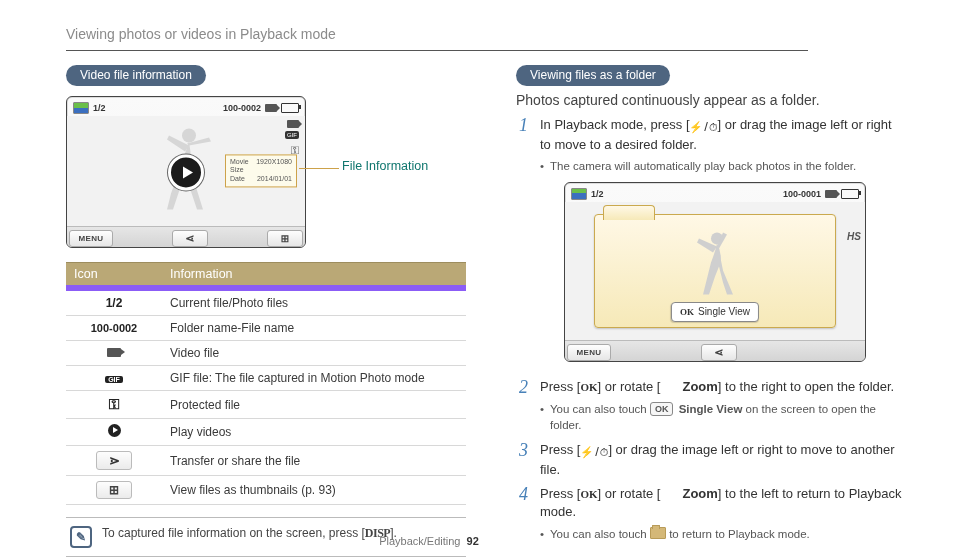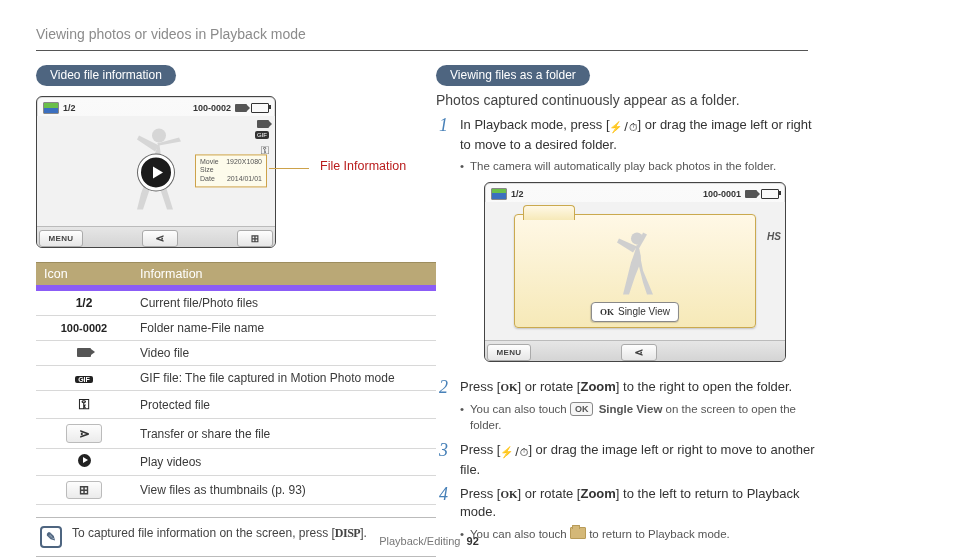--- a/index.html
+++ b/index.html
@@ -17,7 +17,7 @@
     width: 858px;
     height: 557px;
     box-sizing: border-box;
-    padding: 26px 50px 0 36px;
+    padding: 26px 50px 0 66px;
   }
   .breadcrumb {
     font-size: 14px;

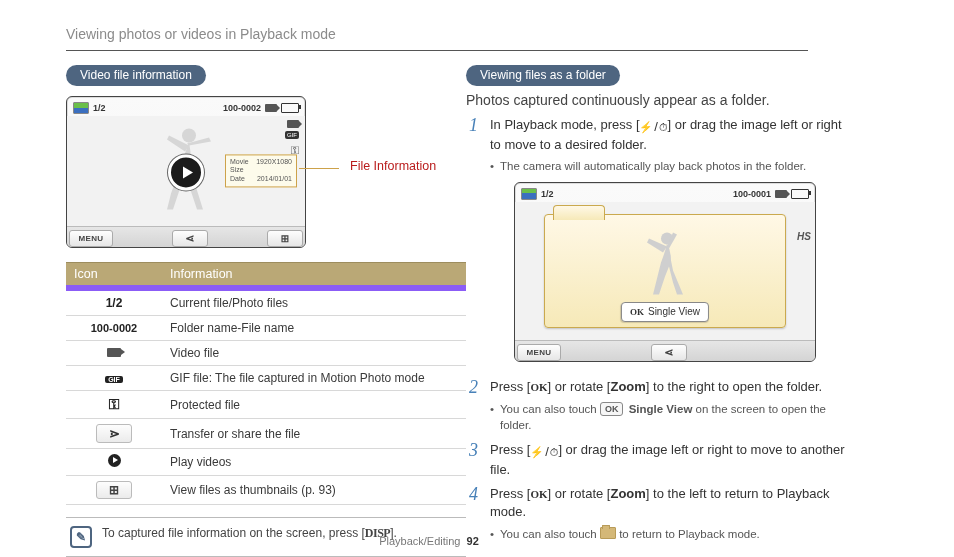--- a/index.html
+++ b/index.html
@@ -32,6 +32,7 @@
   }
   .columns {
     display: flex;
+    gap: 50px;
   }
   .col { flex: 1; }
   

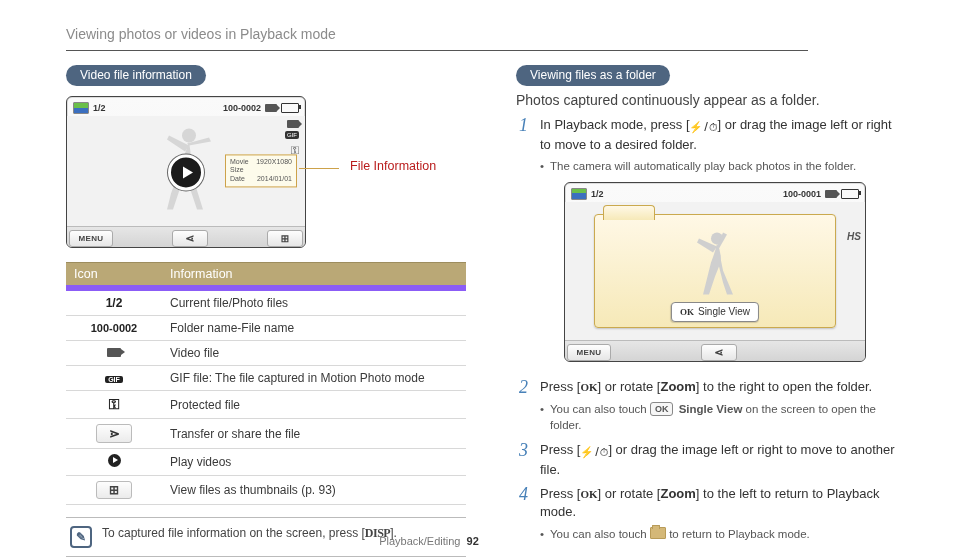--- a/index.html
+++ b/index.html
@@ -117,10 +117,10 @@
   }
   .callout-label {
     position: absolute;
-    left: 284px;
+    left: 276px;
     top: 63px;
     font-size: 12.5px;
-    color: #b91c1c;
+    color: #0f766e;
   }
   .left-shot-wrap { position: relative; width: 400px; }
   .lcd .bottombar {

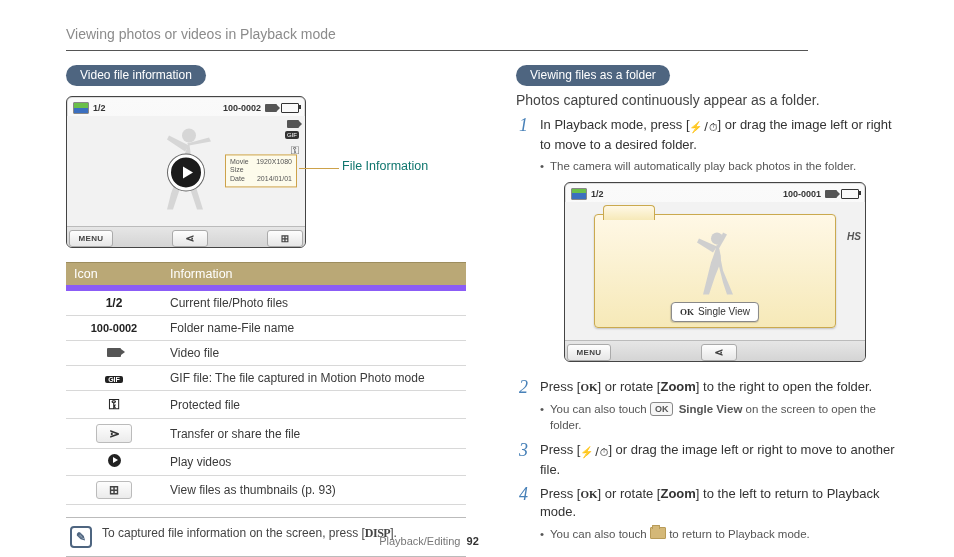--- a/index.html
+++ b/index.html
@@ -195,7 +195,7 @@
   ul.sub { list-style:none; padding:0; margin:4px 0 0 0; }
   ul.sub li { font-size:11.5px; color:#555; position:relative; padding-left:10px; margin-bottom:2px; }
   ul.sub li::before { content:"•"; position:absolute; left:0; top:0; }
-  .bold { font-weight:bold; }
+  .bold { font-weight:bold;margin-left:22px; }
   .inline-icon { display:inline-block; vertical-align:-2px; }
   .flash-timer { display:inline-flex; gap:1px; vertical-align:-2px; }
   .flash::before { content:"⚡"; font-size:11px; color:#222; }

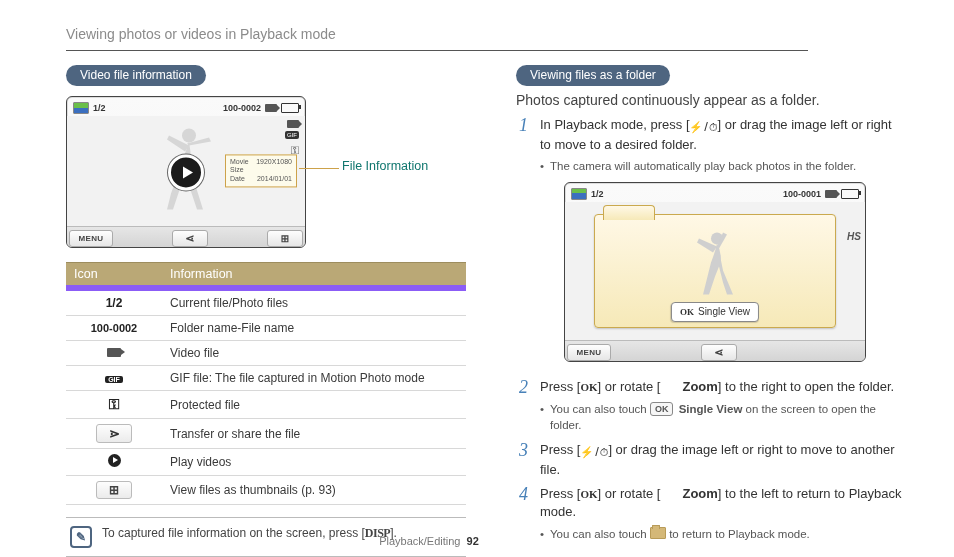--- a/index.html
+++ b/index.html
@@ -325,12 +325,12 @@
               <td>Protected file</td>
             </tr>
         <tr>
+              <td class="icon-cell"><span class="mini play"></span></td>
+              <td>Play videos</td>
+            </tr>
+        <tr>
               <td class="icon-cell"><span class="pill-btn"><span class="mini share"></span></span></td>
               <td>Transfer or share the file</td>
-            </tr>
-        <tr>
-              <td class="icon-cell"><span class="mini play"></span></td>
-              <td>Play videos</td>
             </tr>
         <tr>
               <td class="icon-cell"><span class="pill-btn"><span class="mini thumbs"></span></span></td>

